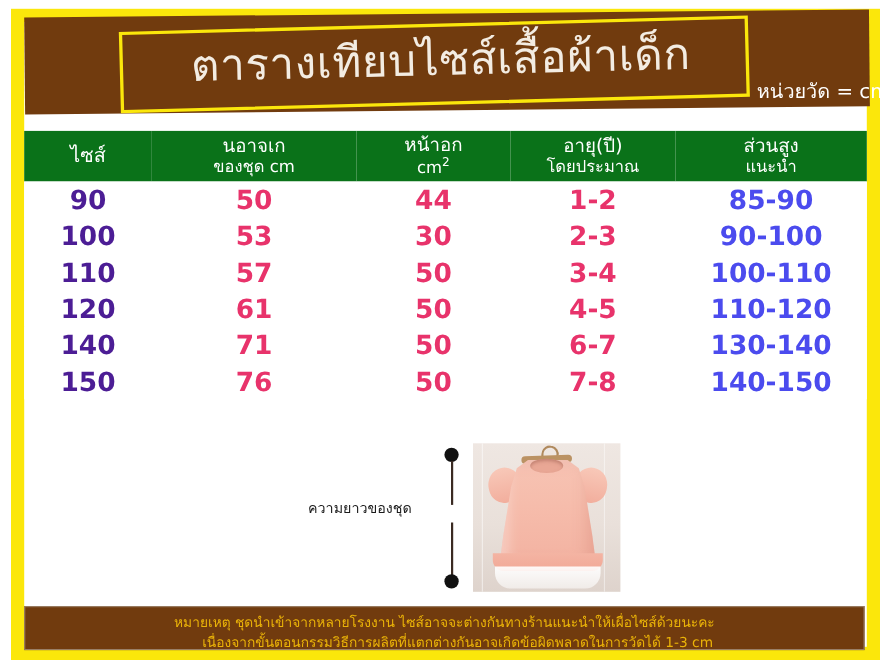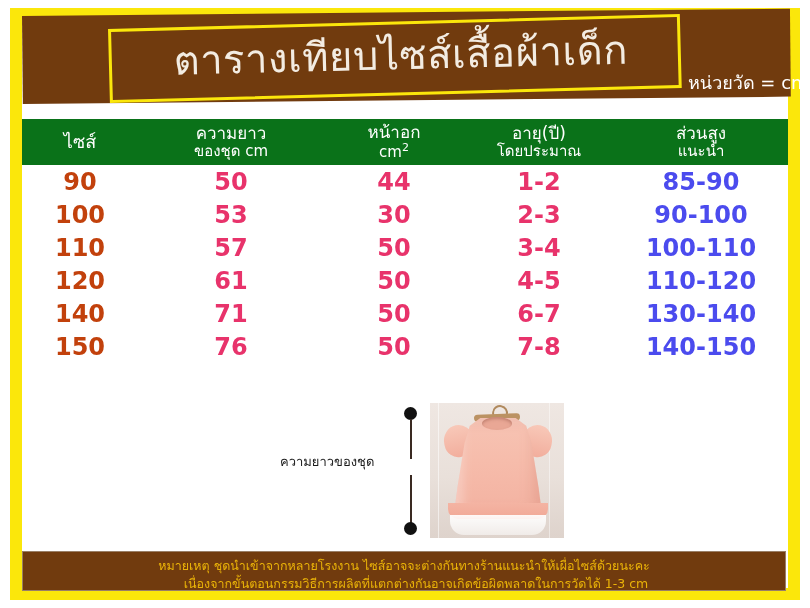--- a/index.html
+++ b/index.html
@@ -321,7 +321,7 @@
             <span class="h-one">ไซส์</span>
           </th>
           <th>
-            <span class="h-main">ความยาว</span>
+            <span class="h-main">นอาจเก</span>
             <span class="h-sub">ของชุด  cm</span>
           </th>
           <th>

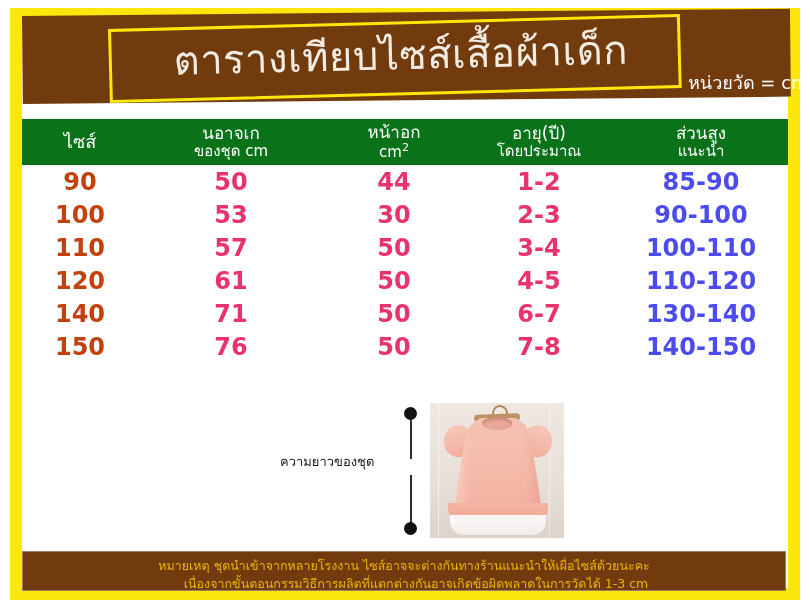--- a/index.html
+++ b/index.html
@@ -122,7 +122,7 @@
     vertical-align: middle;
     white-space: nowrap;
   }
-  td.c-size   { color: #c2410c; font-size: 23px; }
+  td.c-size   { color: #4c1d95; font-size: 23px; }
   td.c-len    { color: #e8336b; font-size: 24px; }
   td.c-chest  { color: #e8336b; font-size: 24px; }
   td.c-age    { color: #e8336b; font-size: 22px; }

